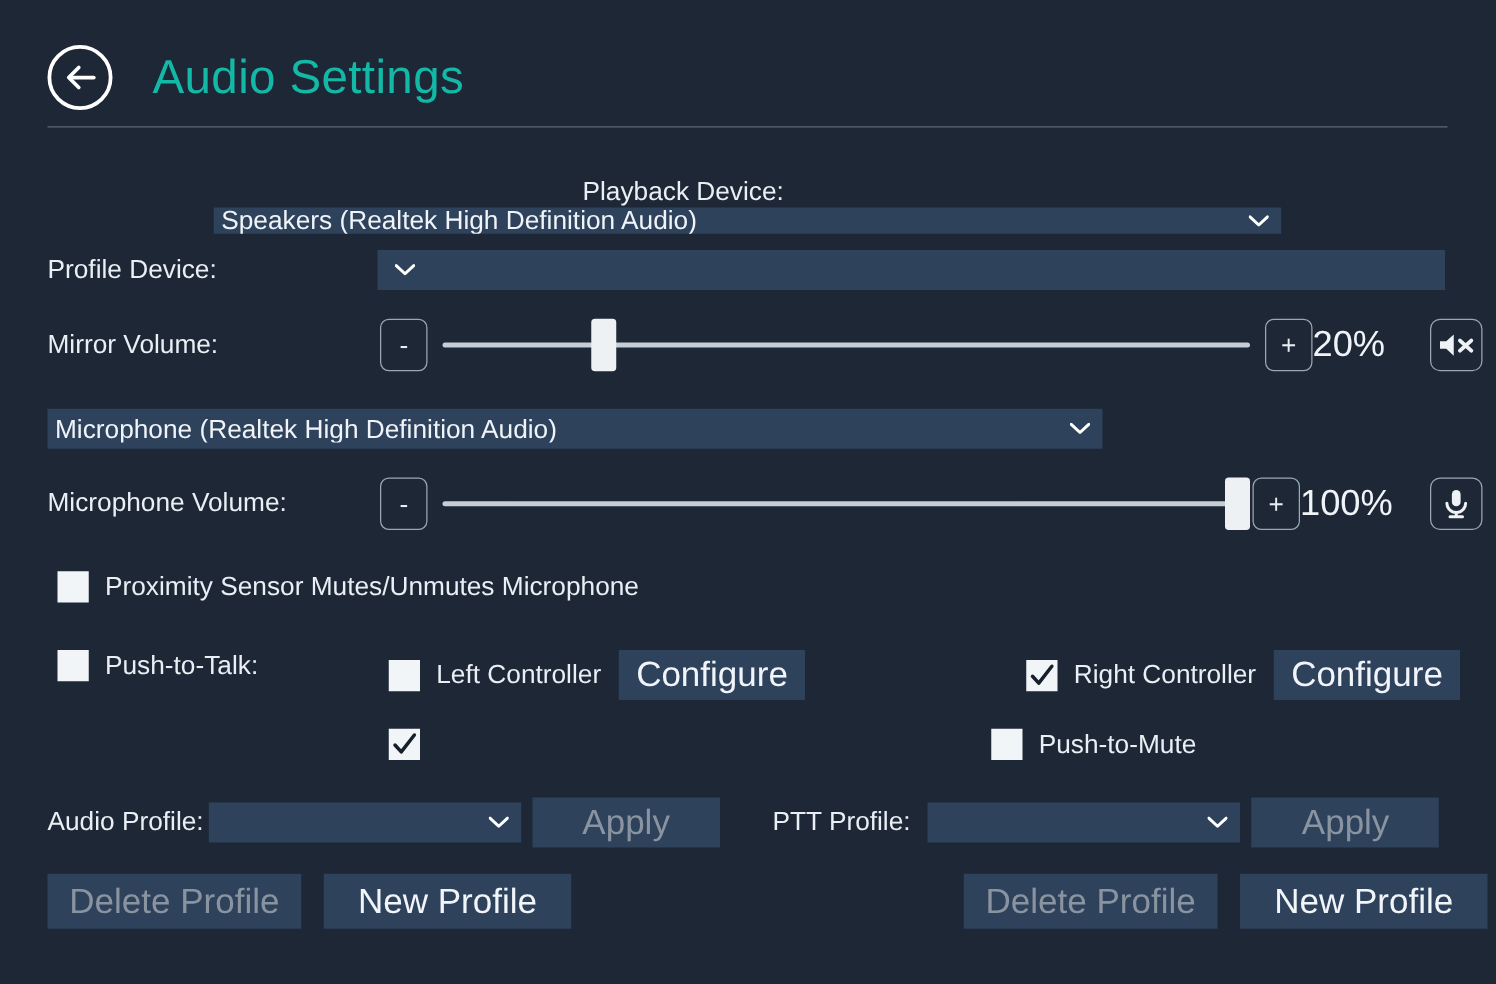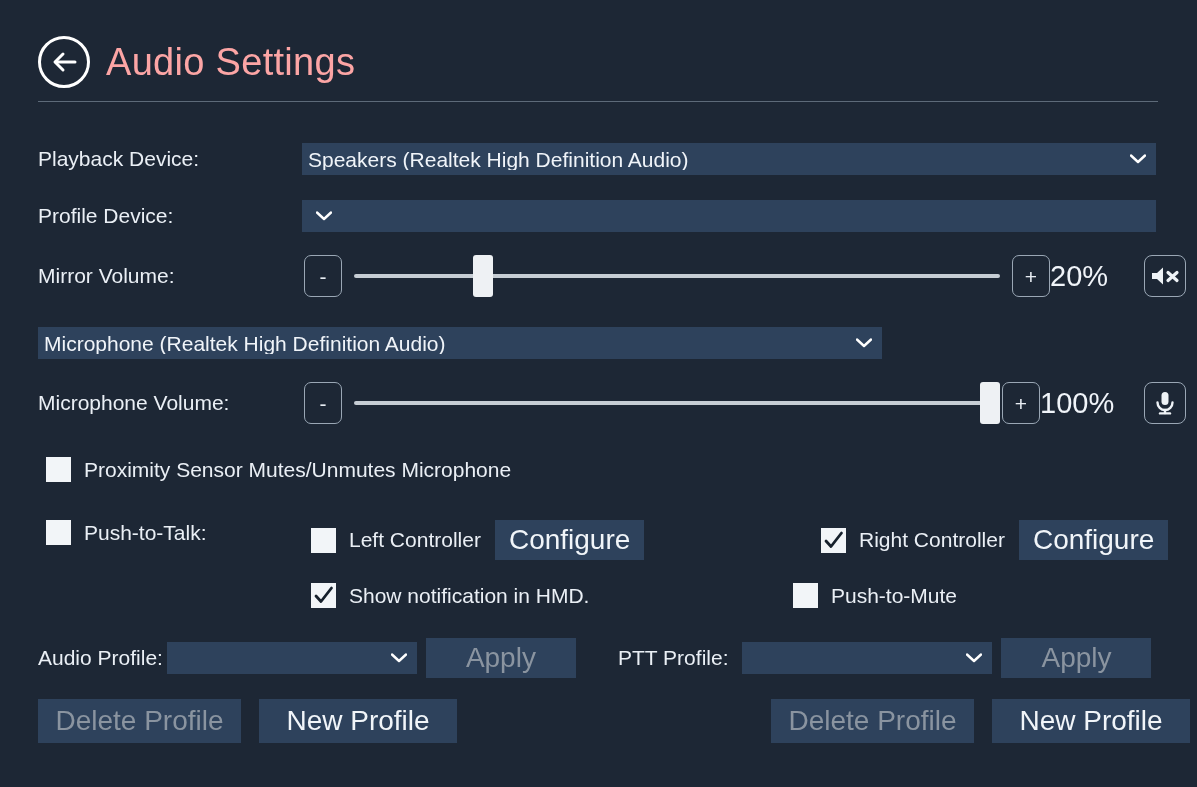--- a/index.html
+++ b/index.html
@@ -47,11 +47,11 @@
   }
   .back-btn svg { display: block; }
   .page-title {
-    margin-left: 16px;
+    margin-left: 32px;
     font-size: 38px;
     font-weight: 400;
     letter-spacing: 0.3px;
-    color: #fca5a5;
+    color: #14b8a6;
     white-space: nowrap;
   }
   .header-rule {

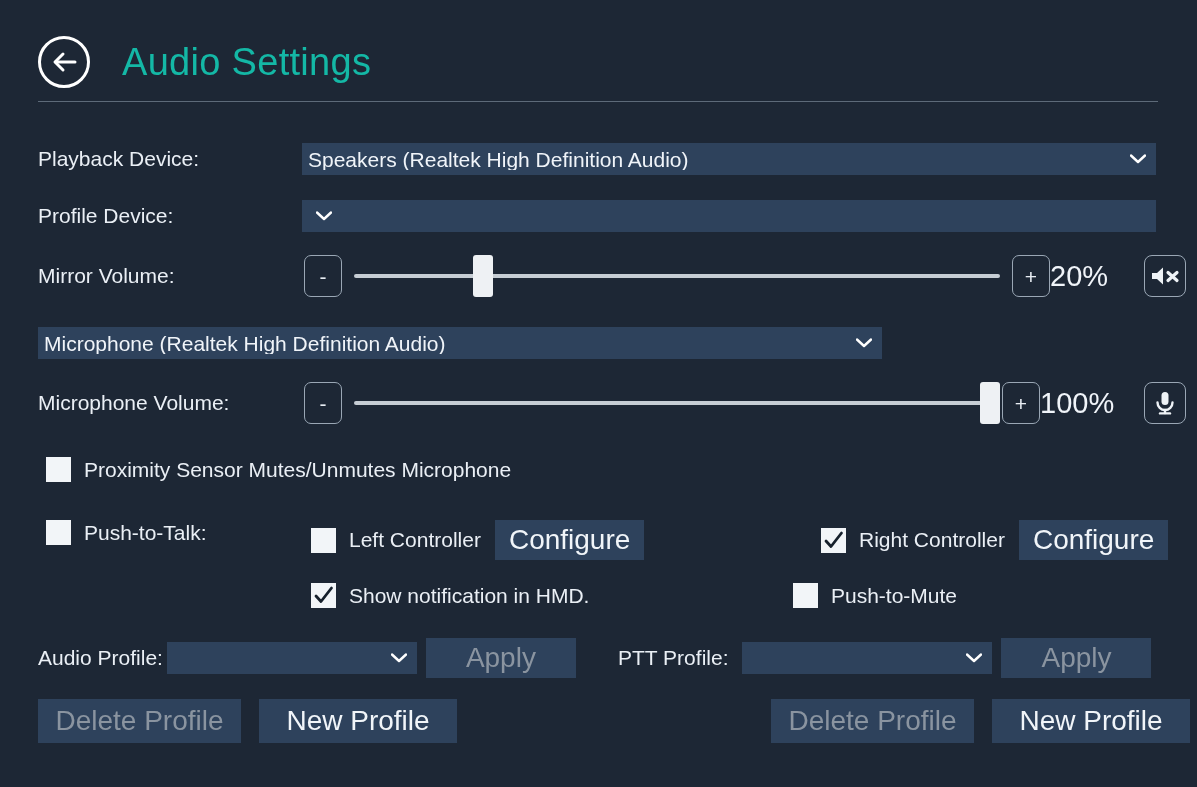--- a/index.html
+++ b/index.html
@@ -229,7 +229,7 @@
   </div>
   <div class="header-rule"></div>
 
-  <div class="row" style="left:38px; top:142px; width:1120px; height:34px;">
+  <div class="row" style="left:38px; top:142px; width:1120px; height:34px;flex-direction:column;">
     <div class="field-label" style="width:264px;">Playback Device:</div>
     <div class="dropdown" style="width:854px;">
       <span class="dd-text">Speakers (Realtek High Definition Audio)</span>

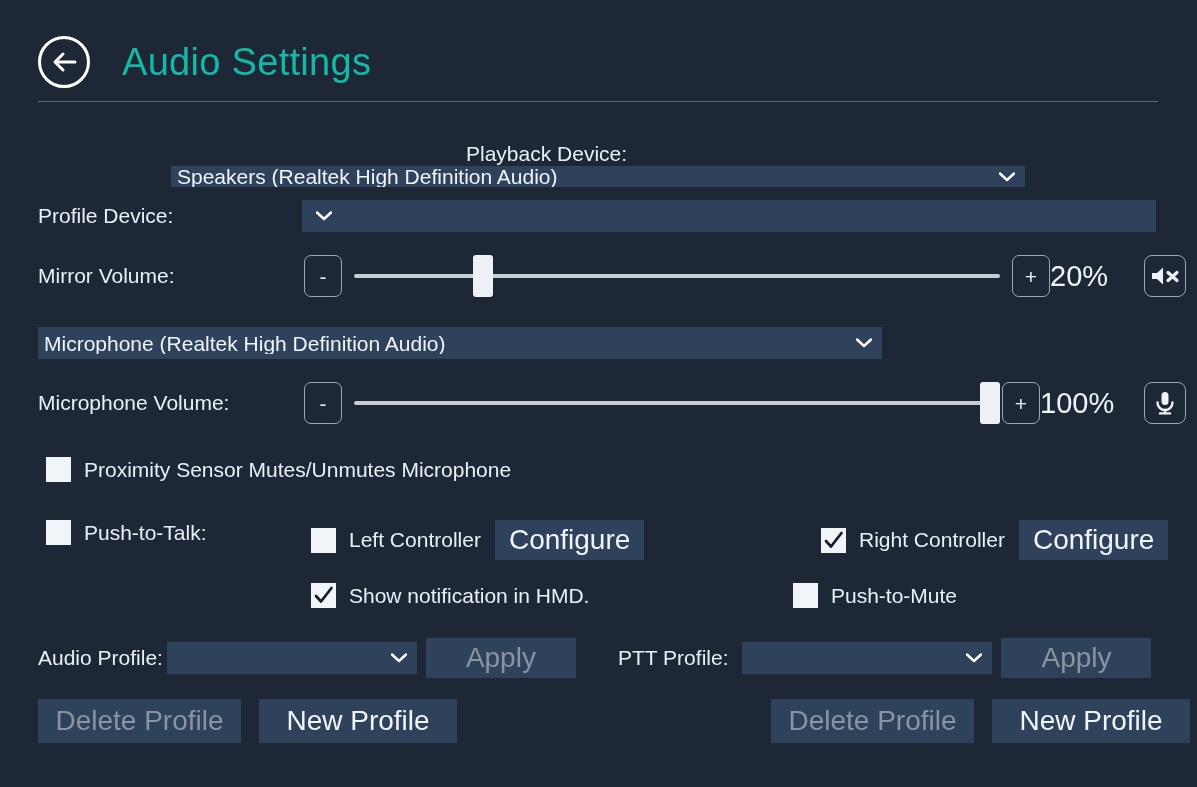--- a/index.html
+++ b/index.html
@@ -353,7 +353,6 @@
         <path d="M3 11 L8 16.5 L18.5 3" stroke="#16202c" stroke-width="2.8" fill="none" stroke-linecap="round" stroke-linejoin="round"></path>
       </svg>
     </div>
-    <div class="cb-label">Show notification in HMD.</div>
   </div>
 
   <div class="row" style="left:793px; top:583px;">

